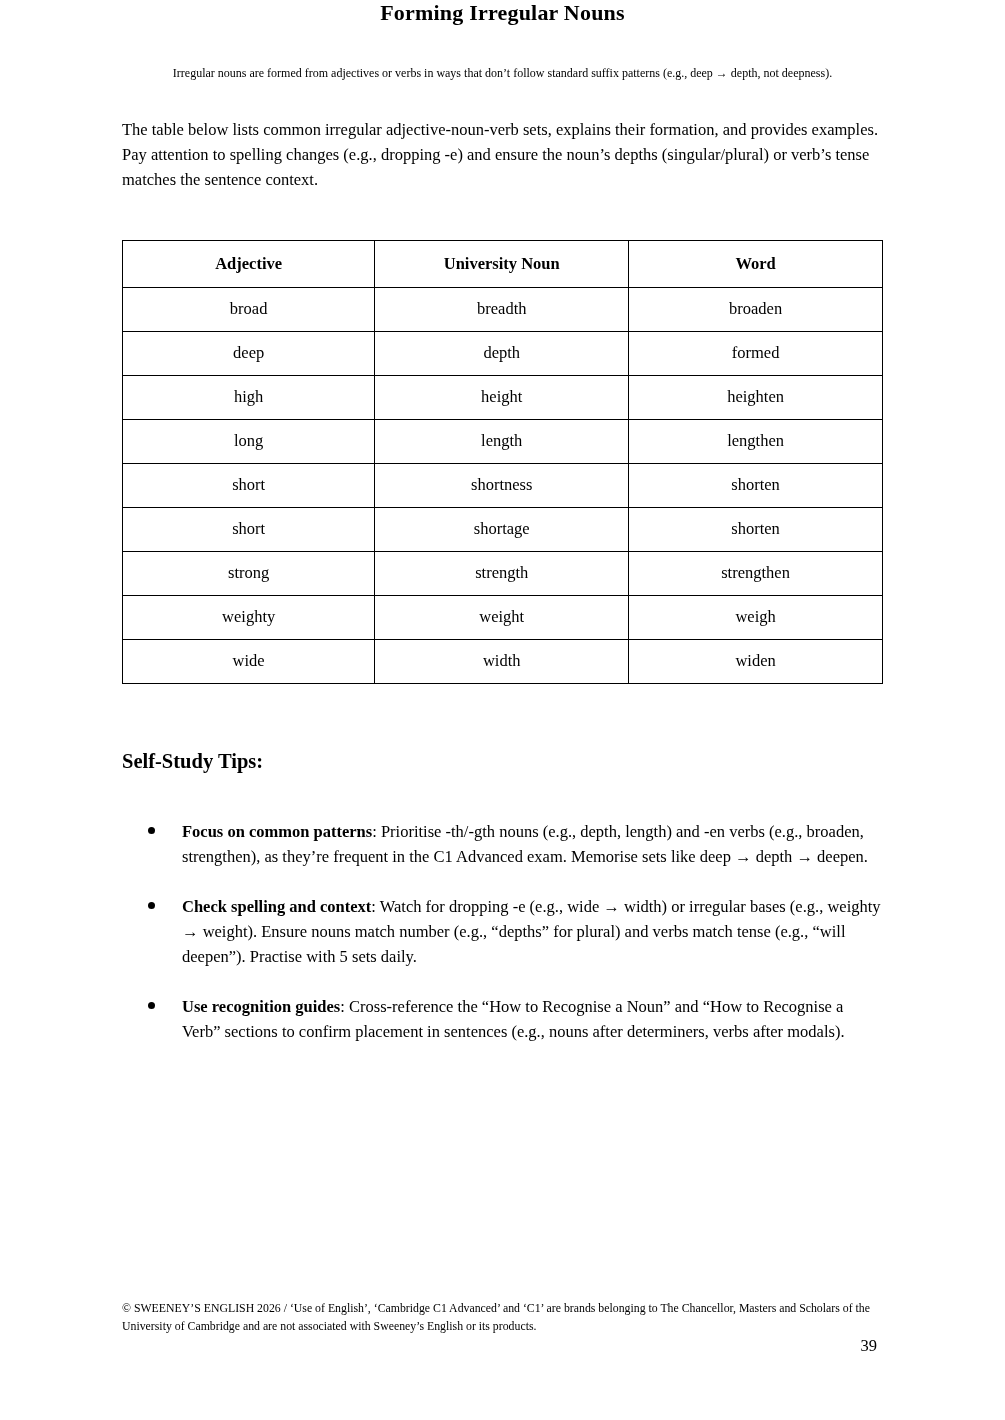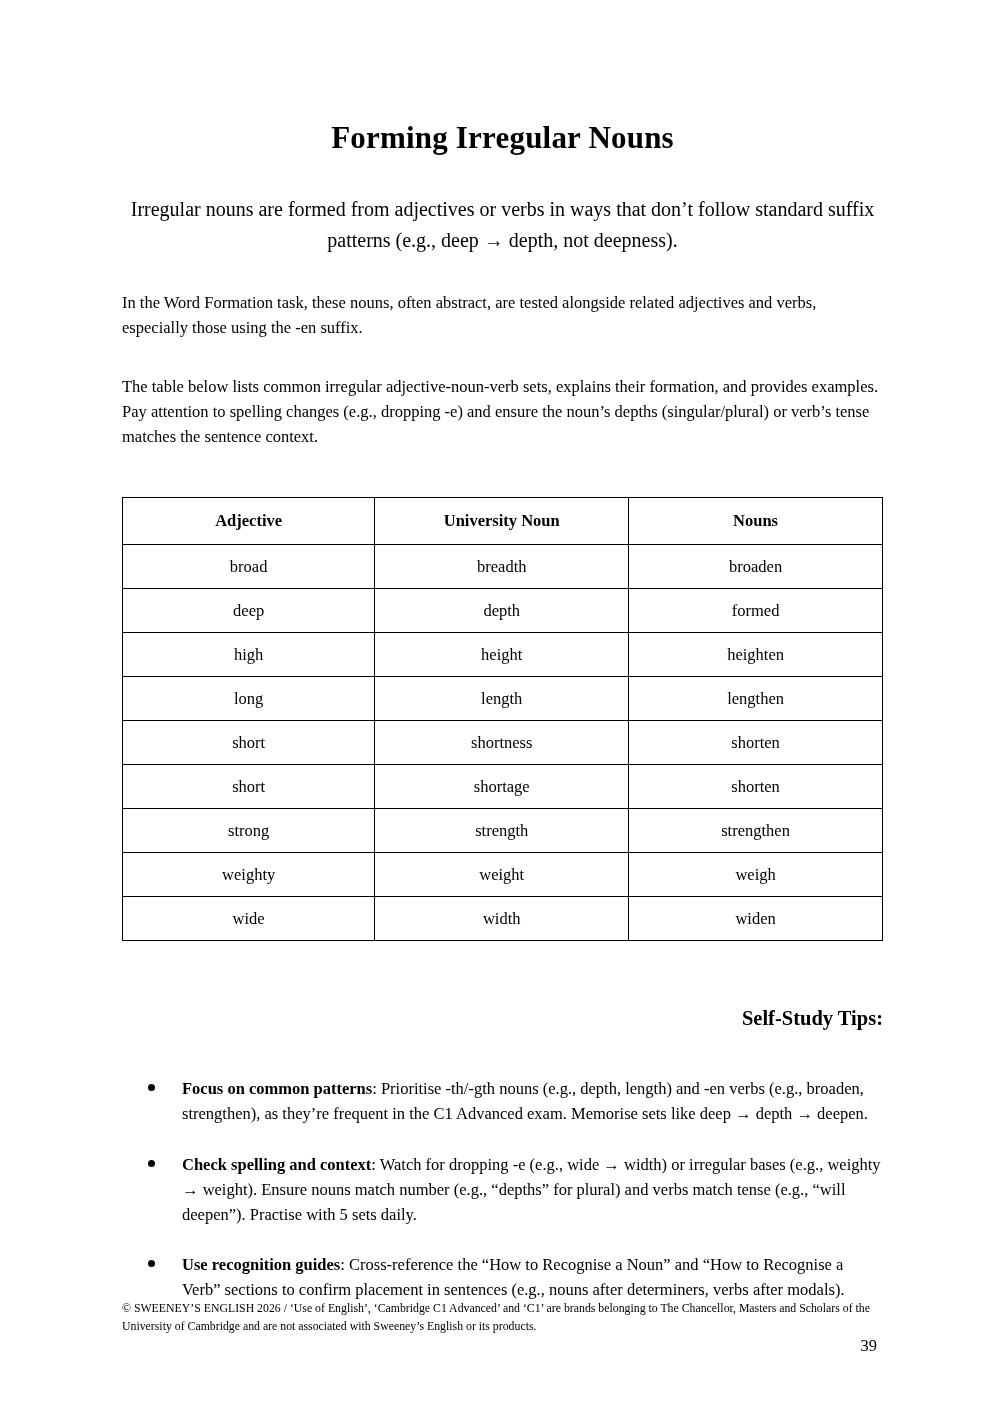--- a/index.html
+++ b/index.html
@@ -24,9 +24,8 @@
   }
   .doc-title {
     margin: 0;
-    padding-top: 120px;
     text-align: center;
-    font-size: 31px;
+    font-size: 22px;
     font-weight: bold;
     letter-spacing: 0.2px;
   }

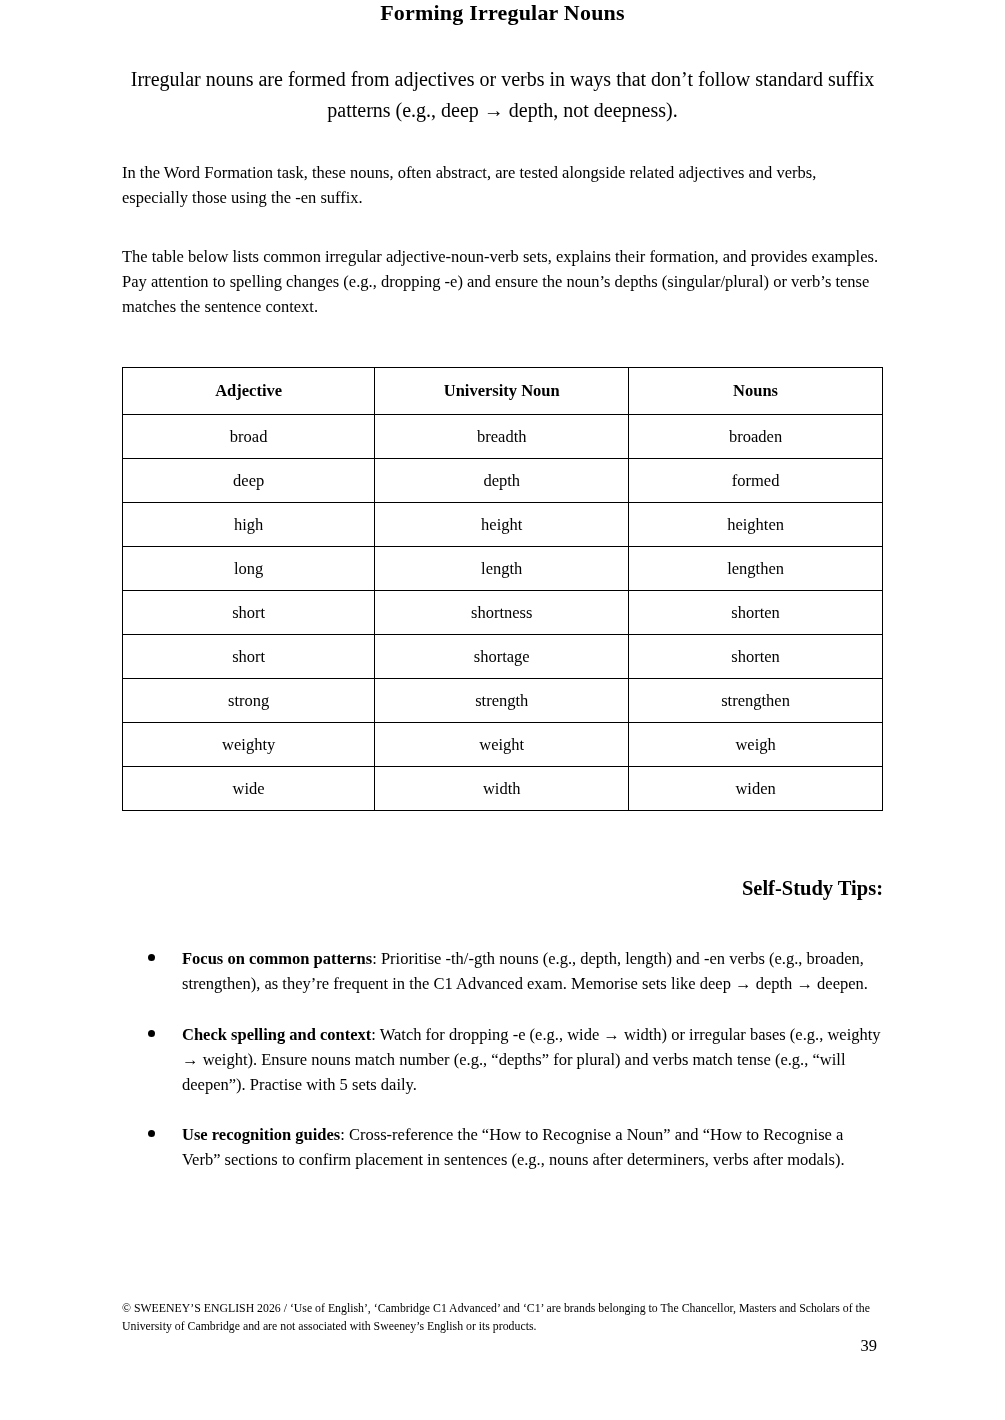--- a/index.html
+++ b/index.html
@@ -32,7 +32,7 @@
   .intro {
     margin: 38px 0 0 0;
     text-align: center;
-    font-size: 20px;
+    font-size: 12px;
     line-height: 1.55;
     padding: 0 2px;
   }

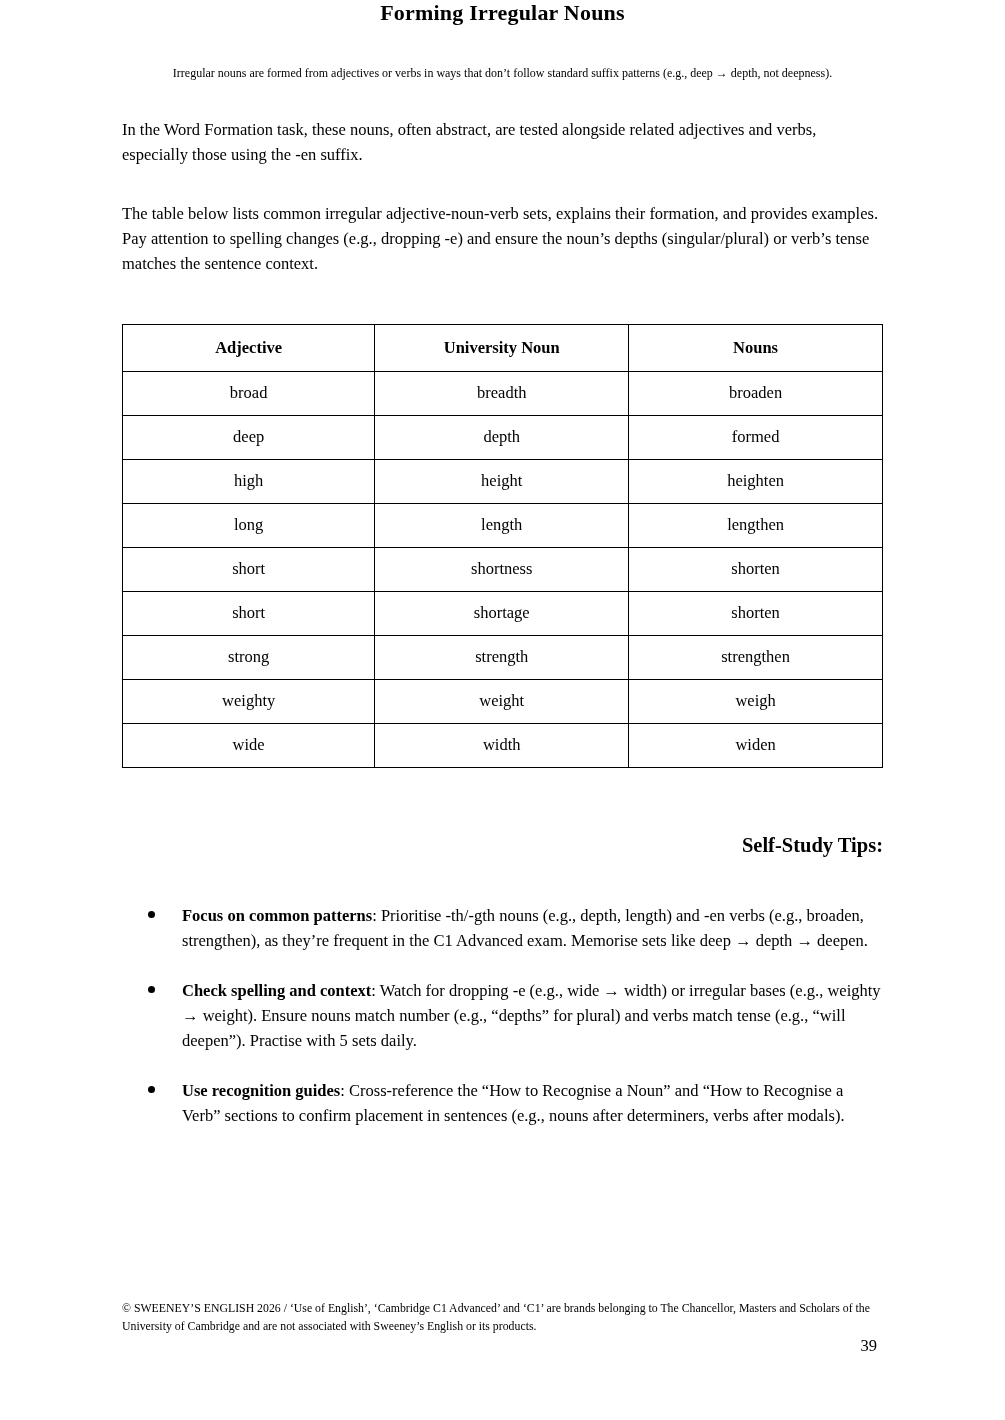--- a/index.html
+++ b/index.html
@@ -124,7 +124,6 @@
 
   <p class="intro">Irregular nouns are formed from adjectives or verbs in ways that don’t follow standard suffix patterns (e.g., deep → depth, not deepness).</p>
 
-  <p class="body-para">In the Word Formation task, these nouns, often abstract, are tested alongside related adjectives and verbs, especially those using the -en suffix.</p>
 
   <p class="body-para">The table below lists common irregular adjective-noun-verb sets, explains their formation, and provides examples. Pay attention to spelling changes (e.g., dropping -e) and ensure the noun’s depths (singular/plural) or verb’s tense matches the sentence context.</p>
 

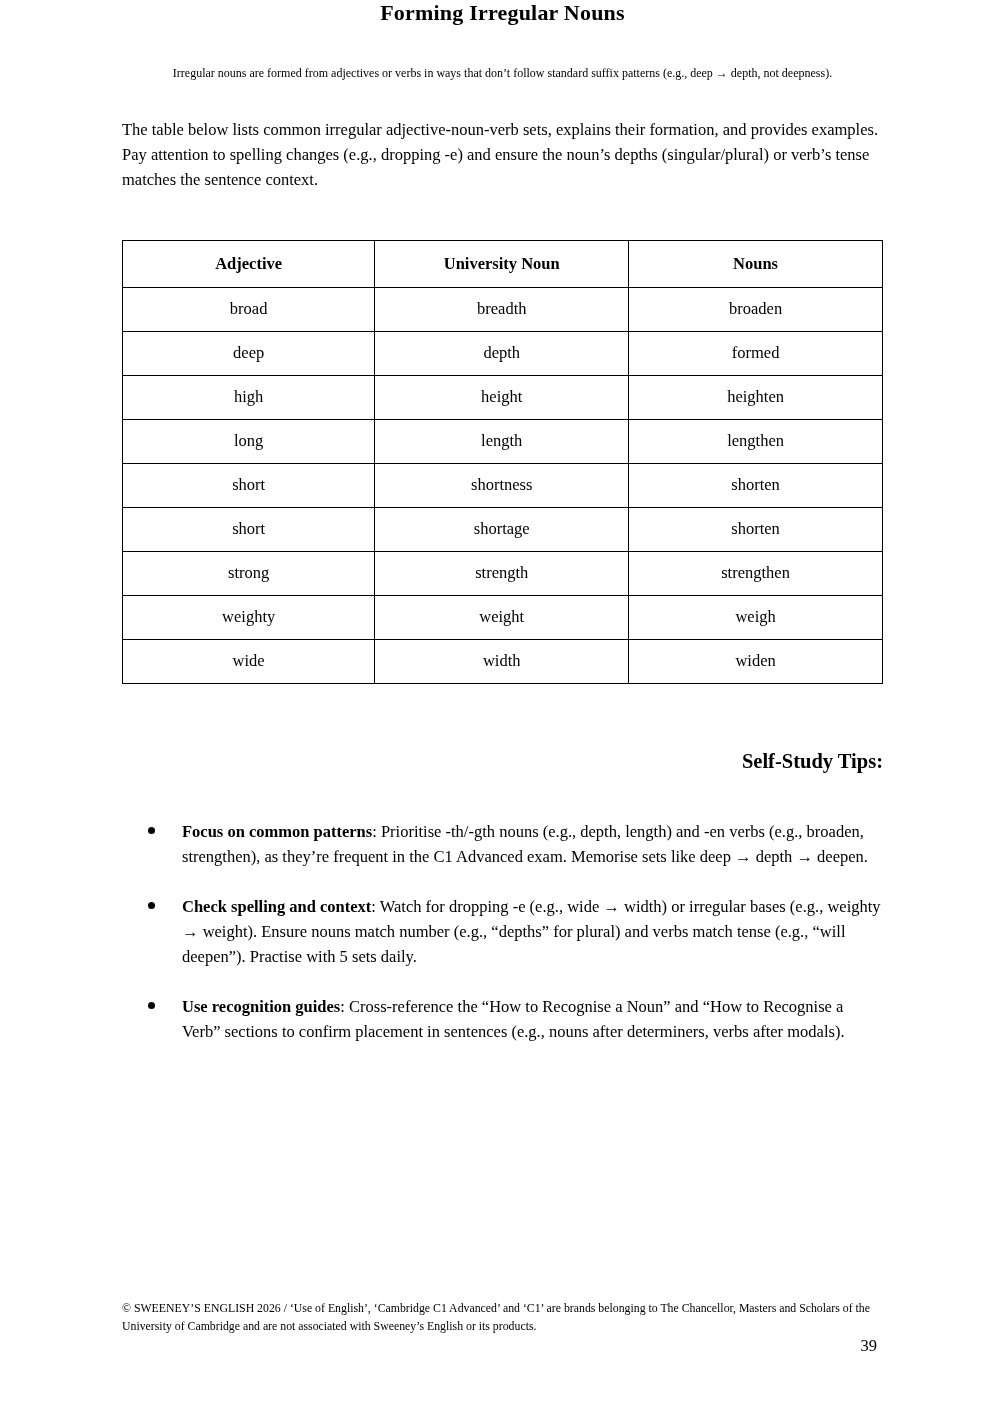--- a/index.html
+++ b/index.html
@@ -137,7 +137,7 @@
       <tr>
         <th>Adjective</th>
         <th>University Noun</th>
-        <th>Nouns</th>
+        <th>Word</th>
       </tr>
     </thead>
     <tbody>

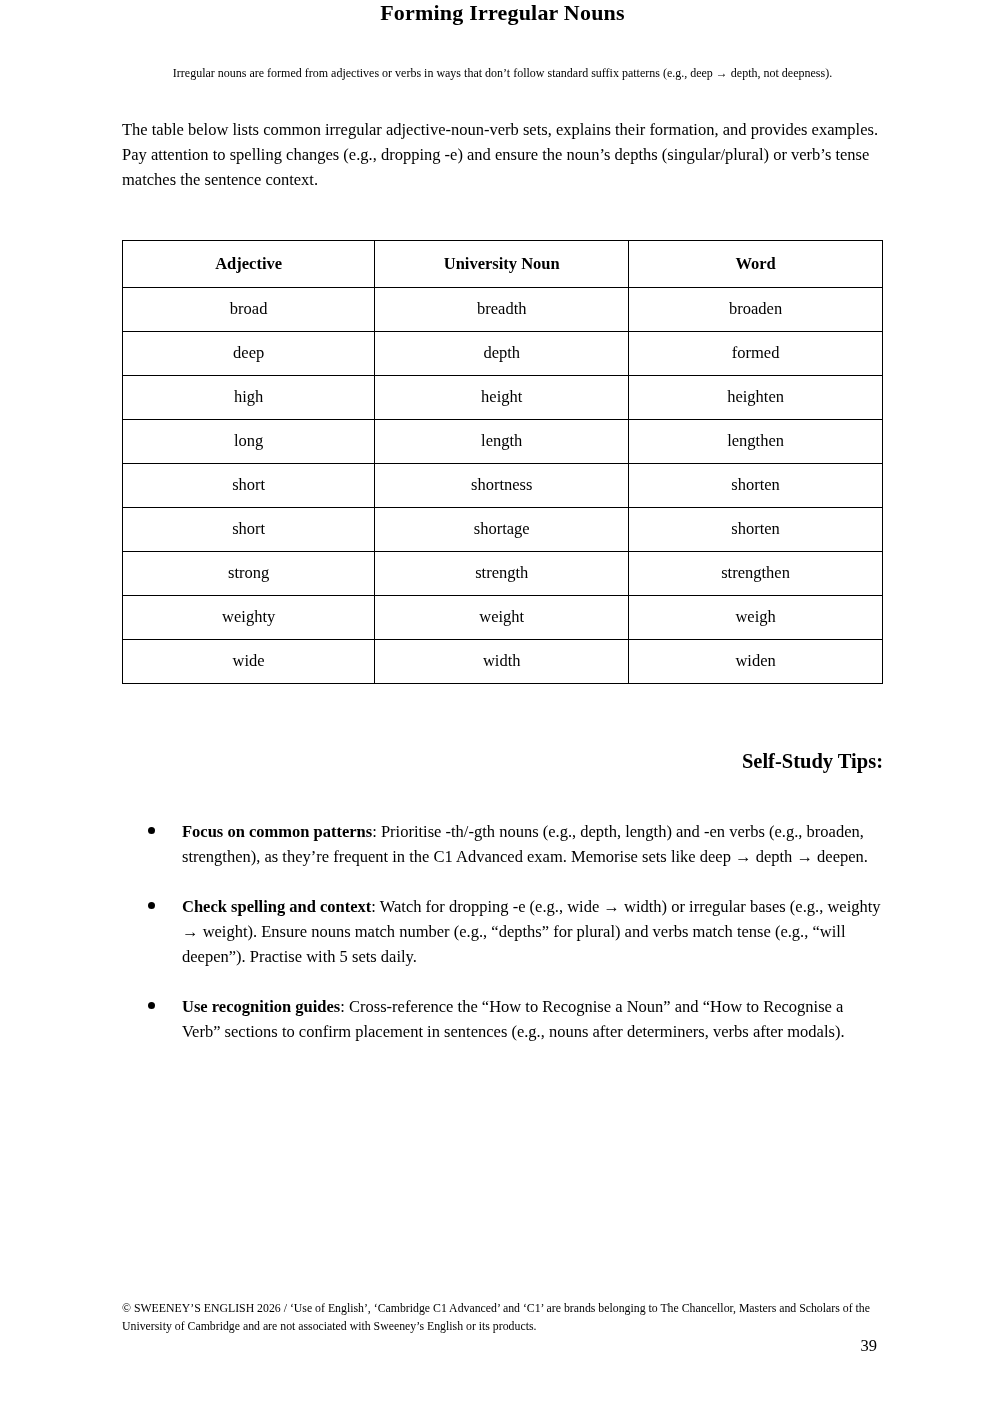--- a/index.html
+++ b/index.html
@@ -65,7 +65,7 @@
   table.word-table col.c3 { width: 33.4%; }
   .tips-heading {
     margin: 66px 0 0 0;
-    text-align: right;
+    text-align: left;
     font-size: 20.5px;
     font-weight: bold;
   }

